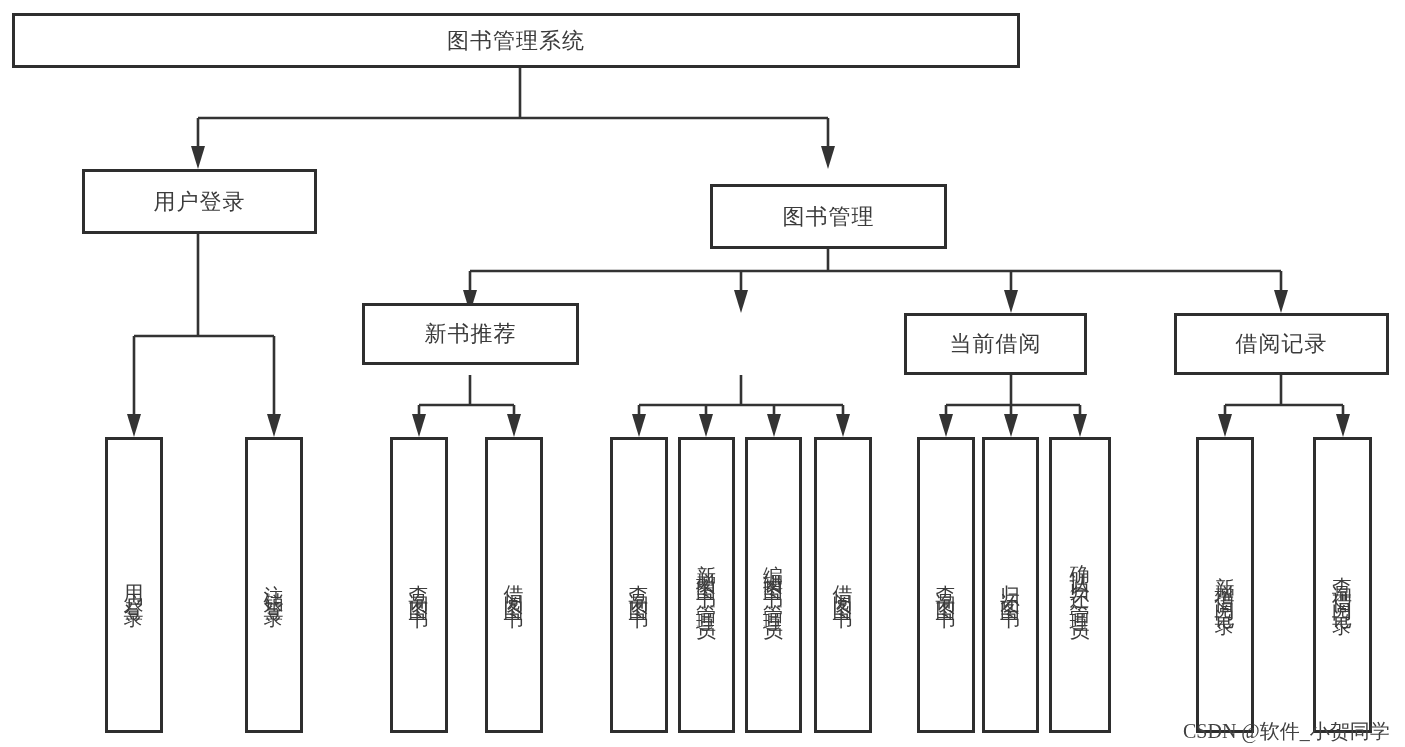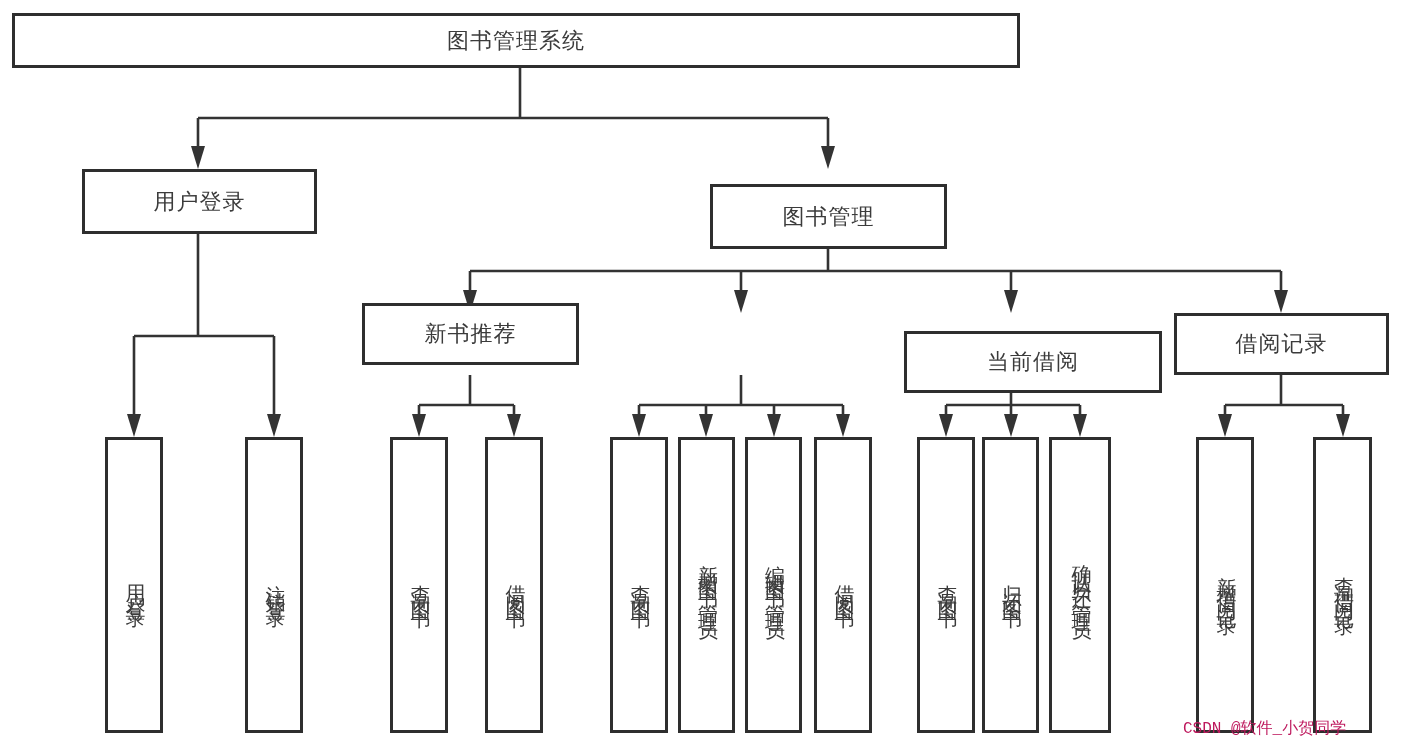--- a/index.html
+++ b/index.html
@@ -9,7 +9,7 @@
     width: 1405px;
     height: 747px;
     background: #ffffff;
-    font-family: Liberation Mono, monospace;
+    font-family: Liberation Serif, serif;
     overflow: hidden;
   }
   #connectors {

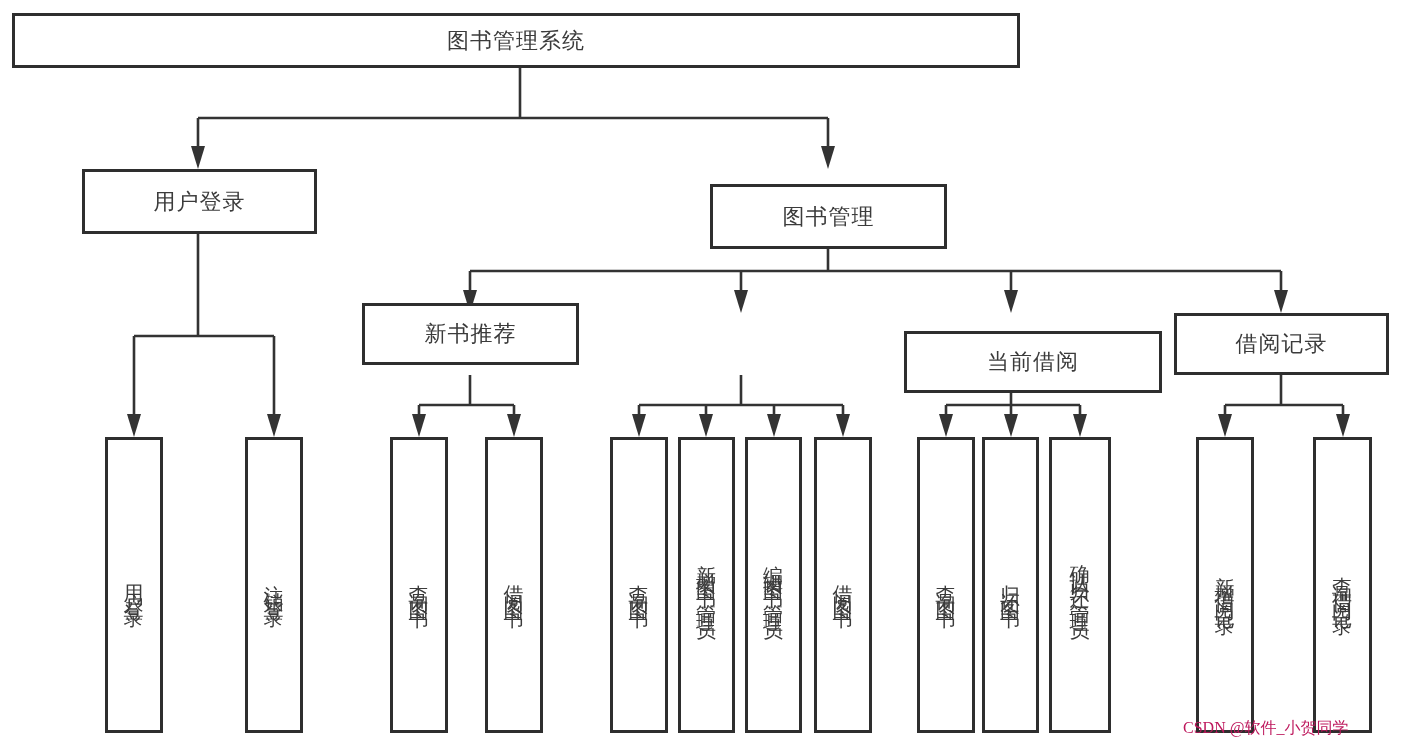--- a/index.html
+++ b/index.html
@@ -129,7 +129,7 @@
   <div class="hbox" style="left:362px; top:303px; width:217px; height:62px;">
     <span>新书推荐</span>
   </div>
-  <div class="hbox" style="left:904px; top:331px; width:258px; height:62px;">
+  <div class="hbox" style="left:904px; top:313px; width:183px; height:62px;">
     <span>当前借阅</span>
   </div>
   <div class="hbox" style="left:1174px; top:313px; width:215px; height:62px;">

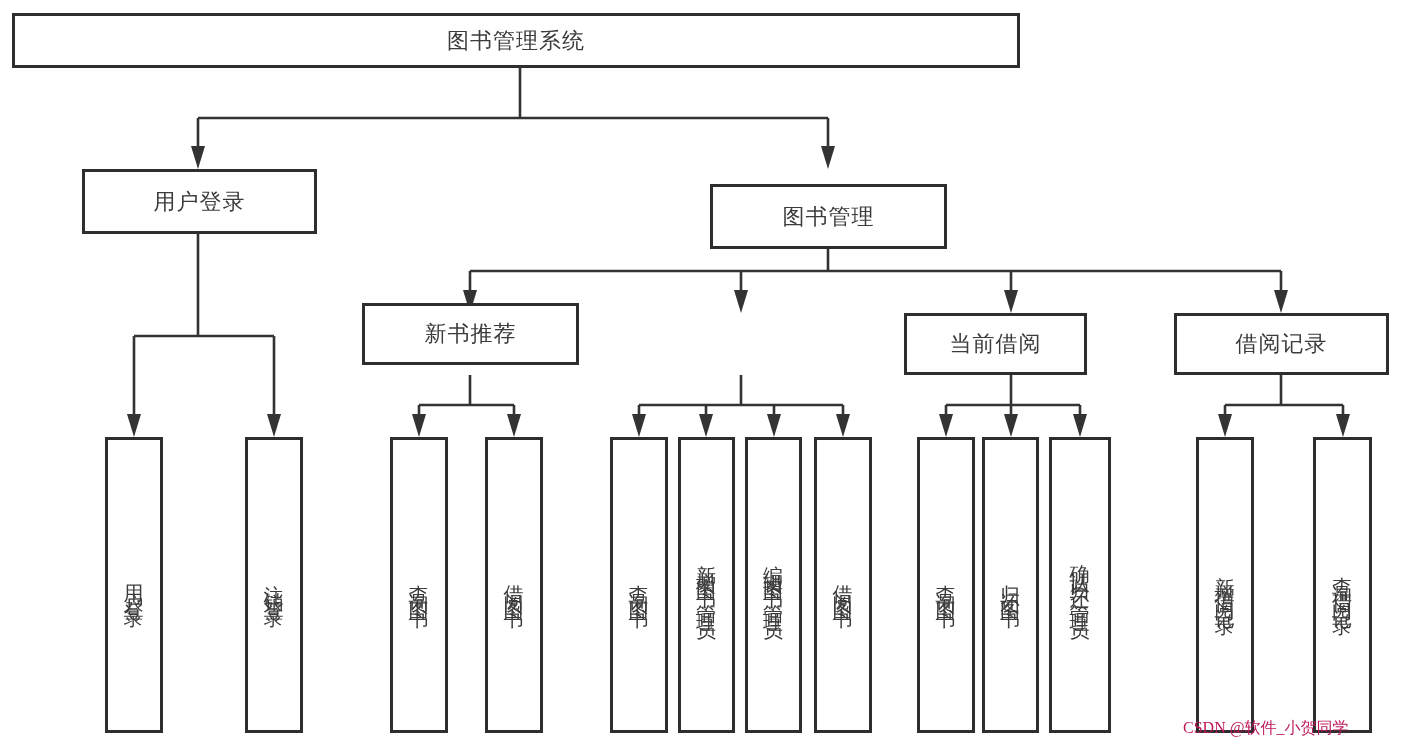--- a/index.html
+++ b/index.html
@@ -61,8 +61,8 @@
     position: absolute;
     left: 1183px;
     top: 718px;
-    font-size: 16px;
-    color: #be185d;
+    font-size: 20px;
+    color: #404040;
     z-index: 3;
     white-space: nowrap;
   }

